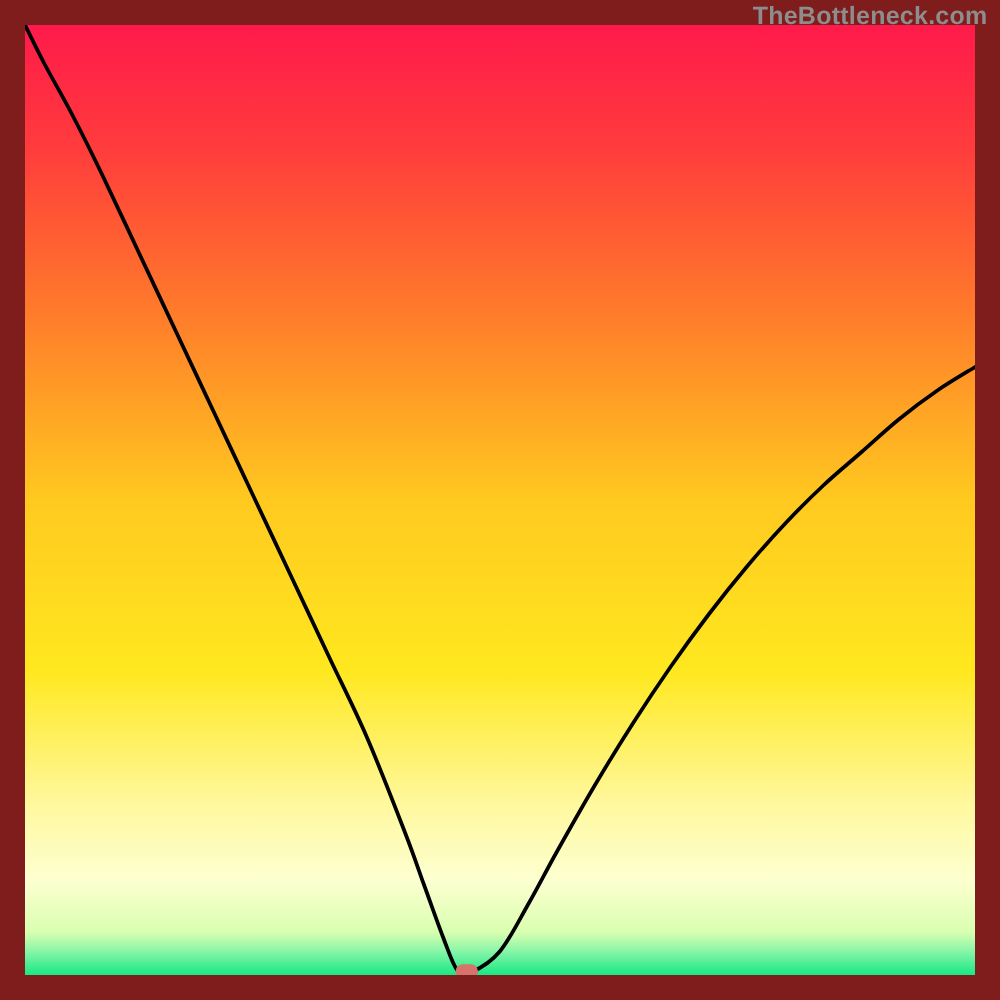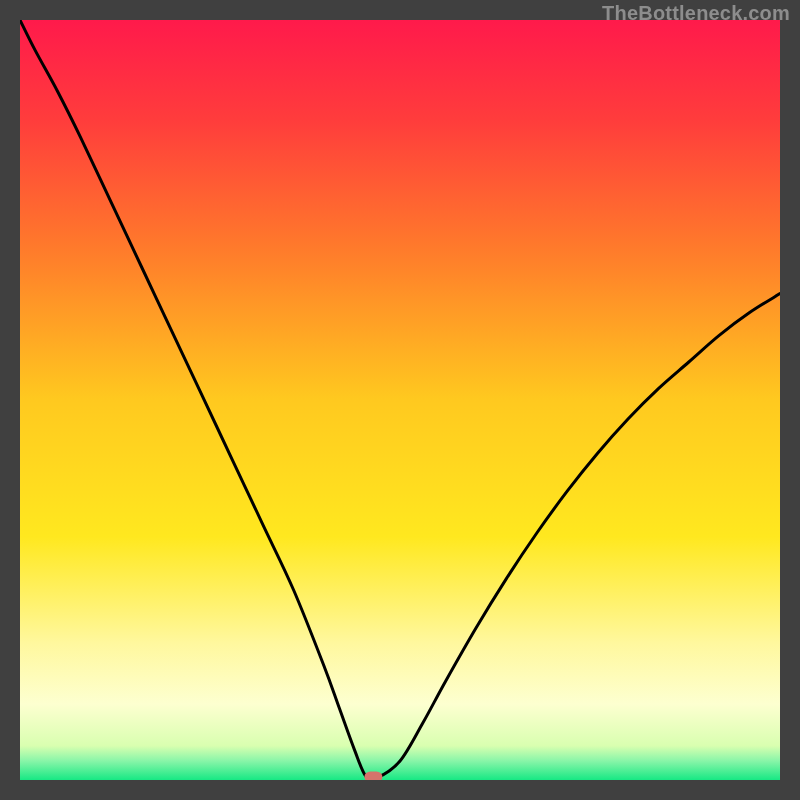--- a/index.html
+++ b/index.html
@@ -16,7 +16,7 @@
     top: 0;
     width: 800px;
     height: 800px;
-    background: #404040;
+    background: #7f1d1d;
   }
   .plot {
     position: absolute;

